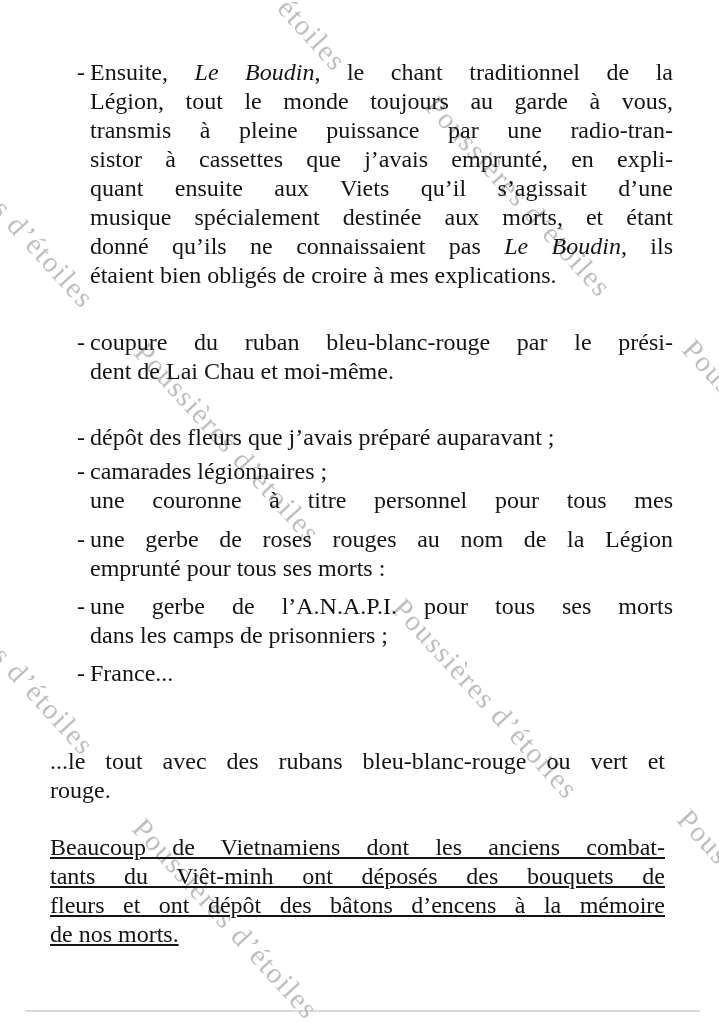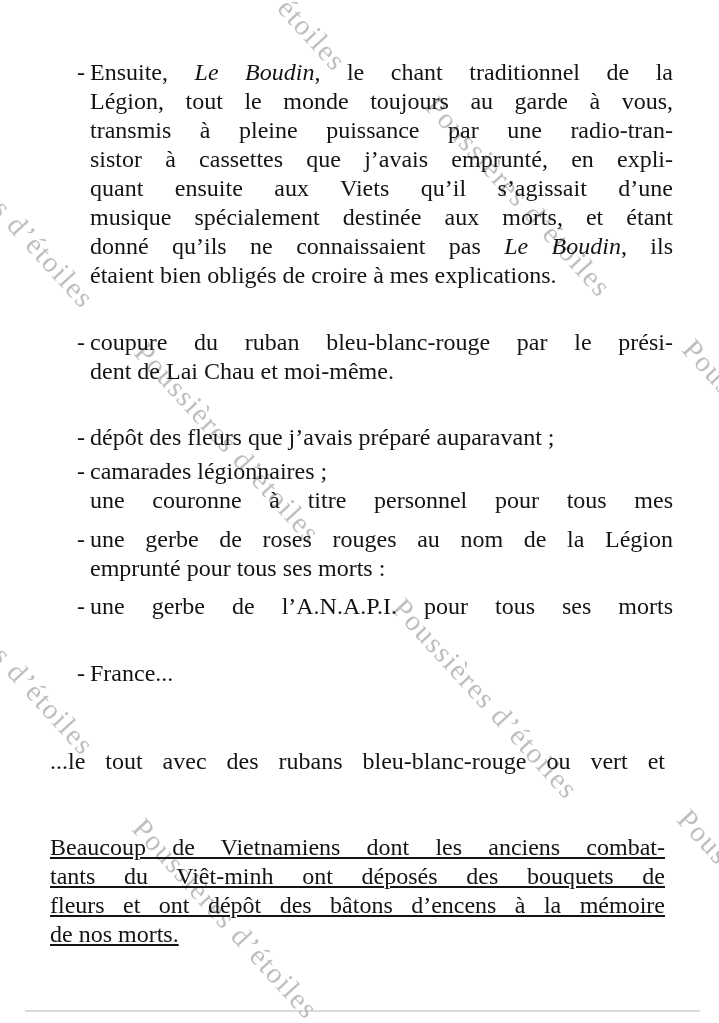--- a/index.html
+++ b/index.html
@@ -96,6 +96,7 @@
       <div class="para bullet" style="top: 592px;">
         <span class="dash">-</span>
         <div class="line"><span>une gerbe de l’A.N.A.P.I. pour tous ses morts</span></div>
+        <div class="line last"><span>dans les camps de prisonniers ;</span></div>
       </div>
       <div class="para bullet" style="top: 659px;">
         <span class="dash">-</span>

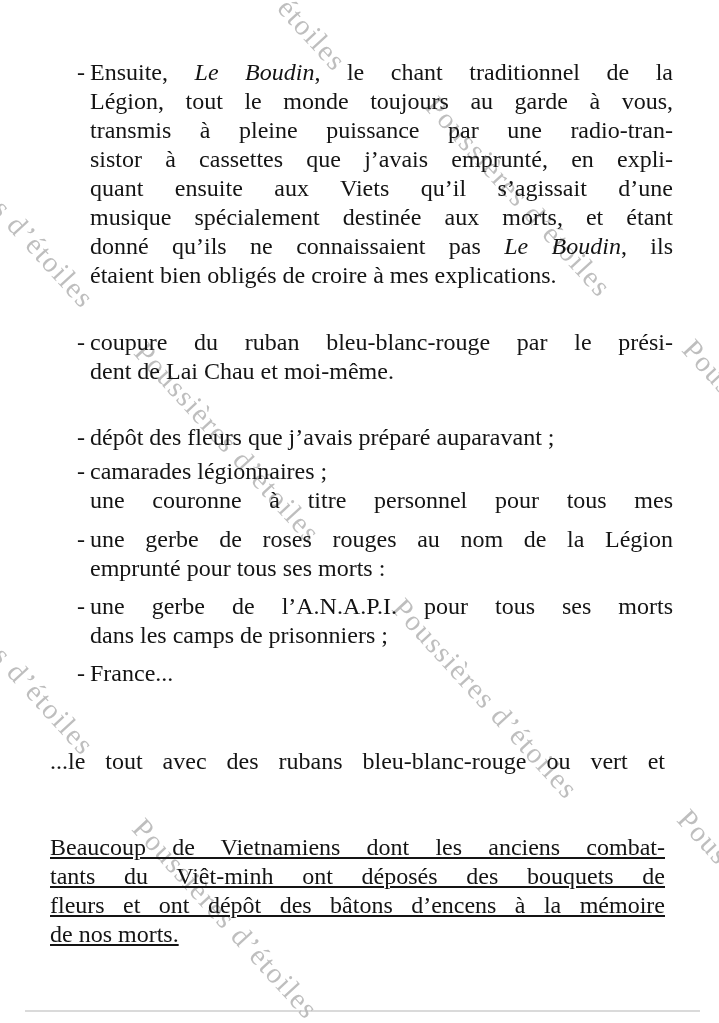--- a/index.html
+++ b/index.html
@@ -104,6 +104,7 @@
       </div>
       <div class="para flush" style="top: 747px;">
         <div class="line"><span>...le tout avec des rubans bleu-blanc-rouge ou vert et</span></div>
+        <div class="line last"><span>rouge.</span></div>
       </div>
       <div class="para flush" style="top: 833px; text-decoration: underline;">
         <div class="line"><span>Beaucoup de Vietnamiens dont les anciens combat-</span></div>

